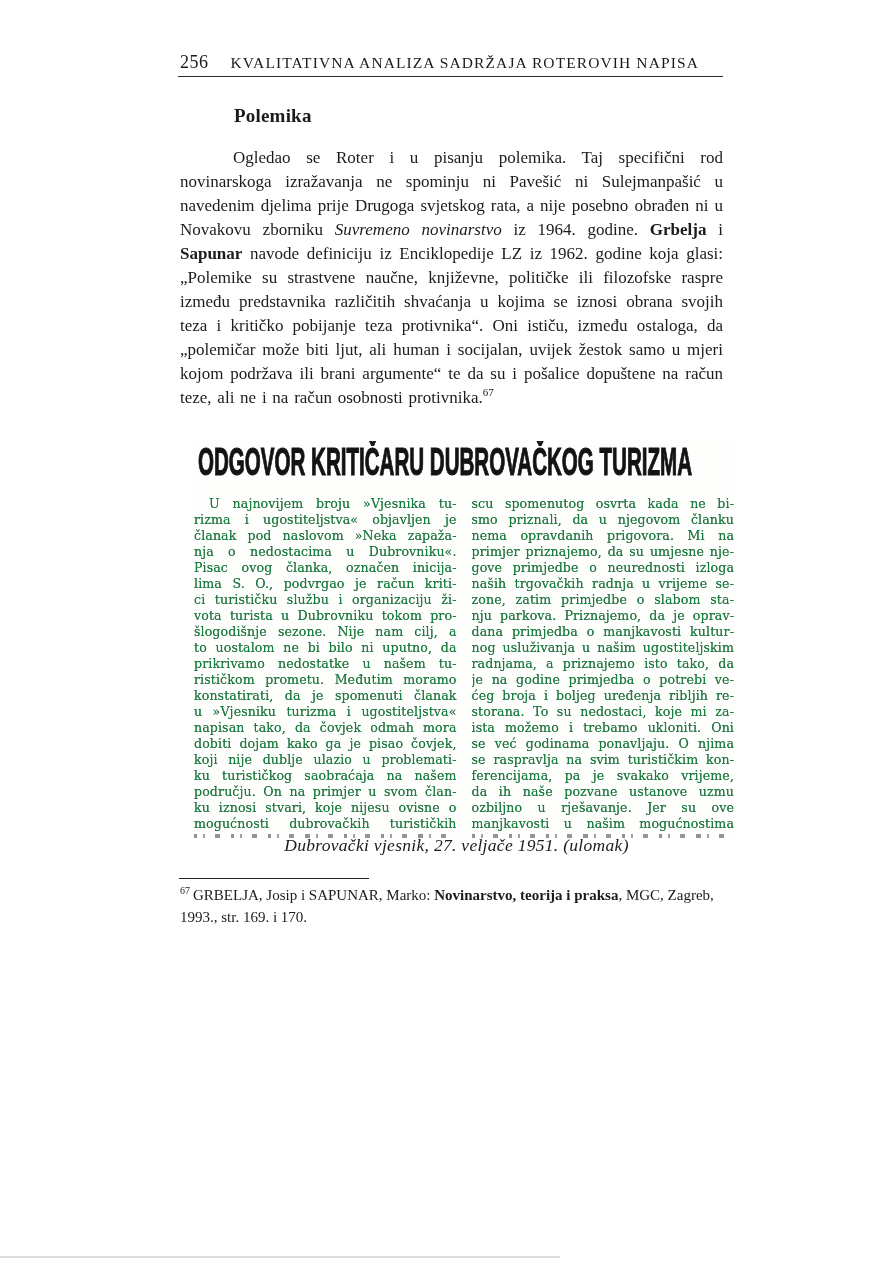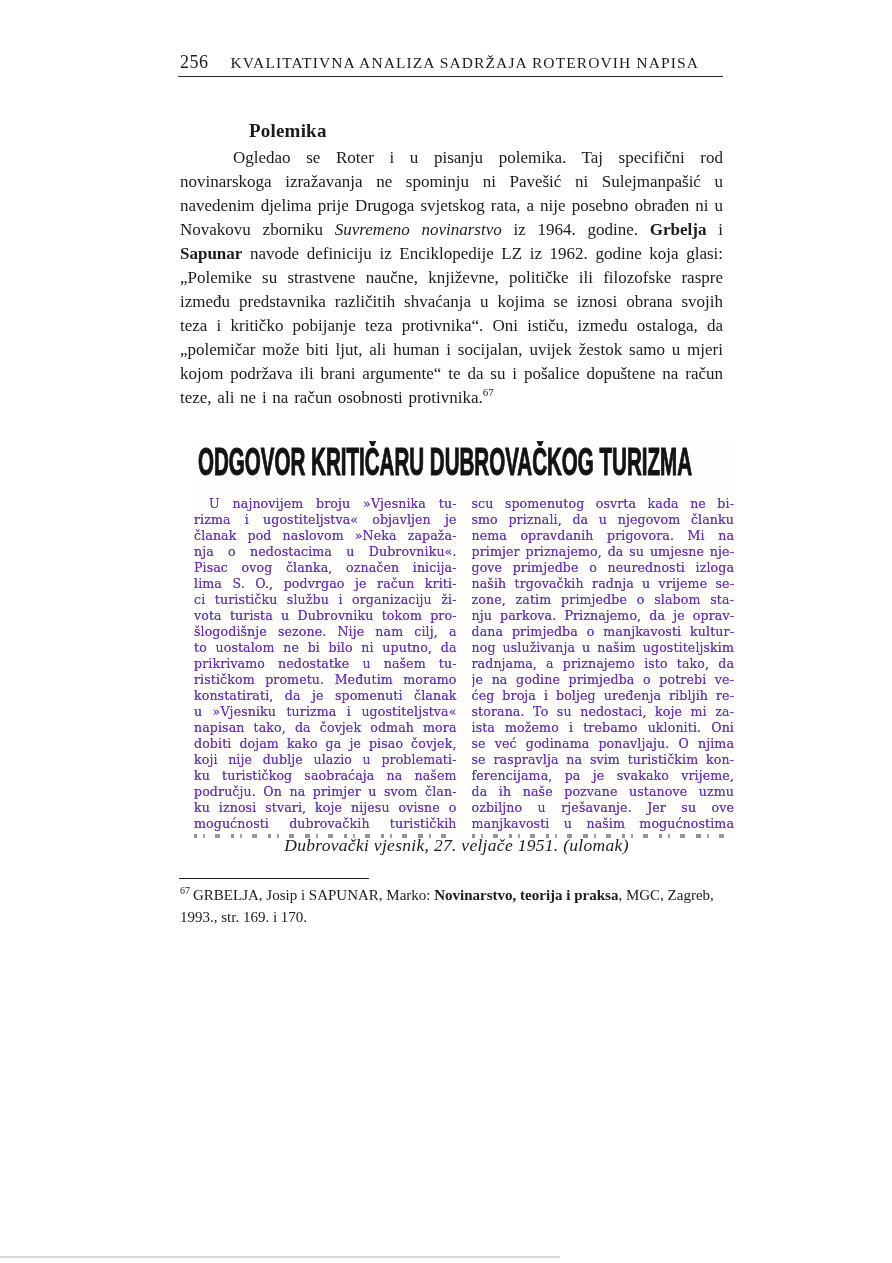--- a/index.html
+++ b/index.html
@@ -13,7 +13,7 @@
   .running-title{font-size:15.5px;letter-spacing:1.1px;margin-left:22px;}
   .header-rule{position:absolute;left:178px;top:76px;width:545px;height:0;border-top:1.6px solid #2a2a2a;}
   
-  .section-heading{position:absolute;left:233px;top:104px;margin:16px;font-size:19px;font-weight:bold;letter-spacing:.2px;}
+  .section-heading{position:absolute;left:233px;top:104px;margin:1px;font-size:19px;font-weight:bold;letter-spacing:.2px;}
   
   .body-paragraph{
     position:absolute;left:180px;top:146px;width:543px;margin:0;

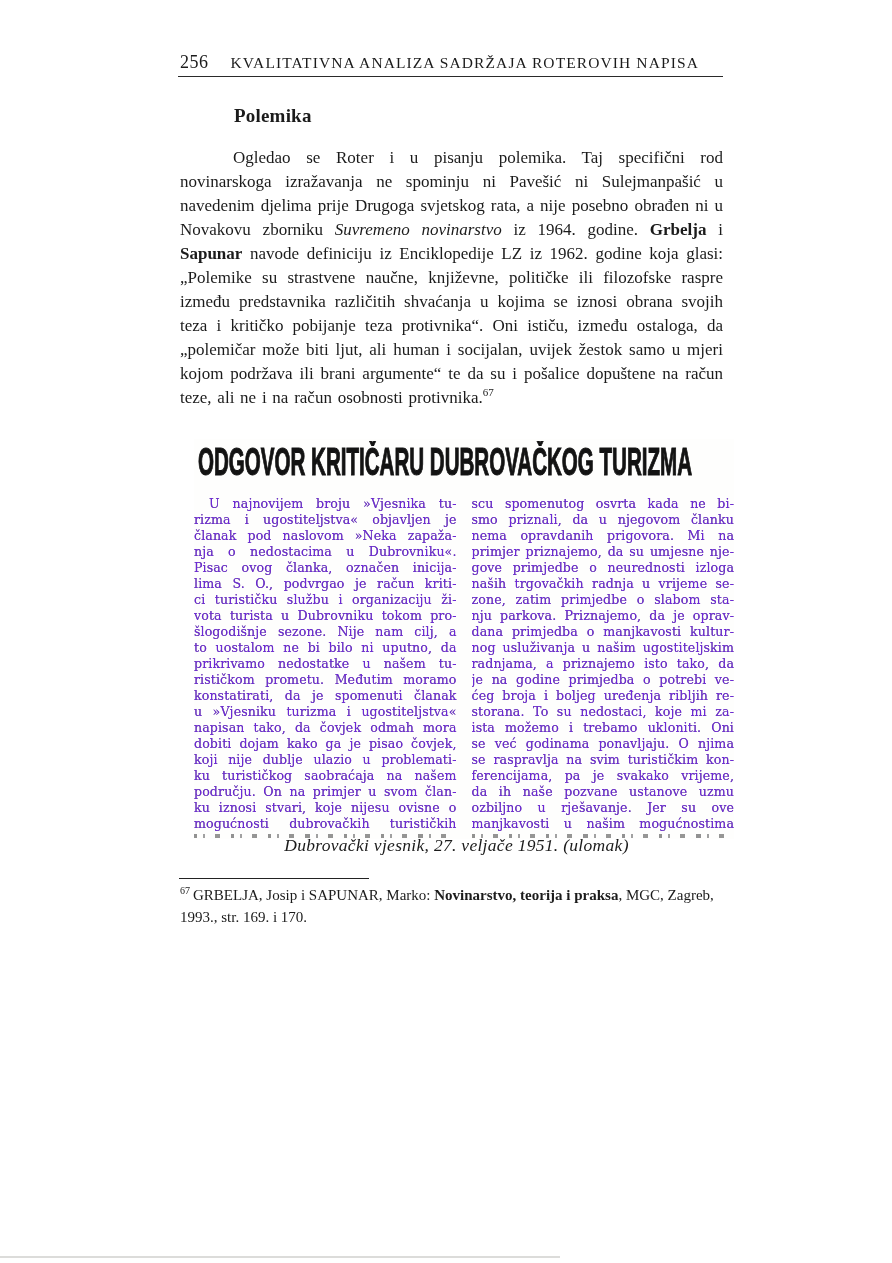--- a/index.html
+++ b/index.html
@@ -36,7 +36,7 @@
   .columns{display:flex;gap:15px;margin-top:11px;}
   .col{flex:1;min-width:0;
     font-family:"DejaVu Serif",serif;font-size:12.6px;line-height:16px;
-    color:#6d28d9;letter-spacing:.1px;
+    color:#15803d;letter-spacing:.1px;
     text-shadow:0 0 .4px rgba(20,20,20,.55);
   }
   .news-line{text-align:justify;text-align-last:justify;white-space:nowrap;overflow:hidden;}

